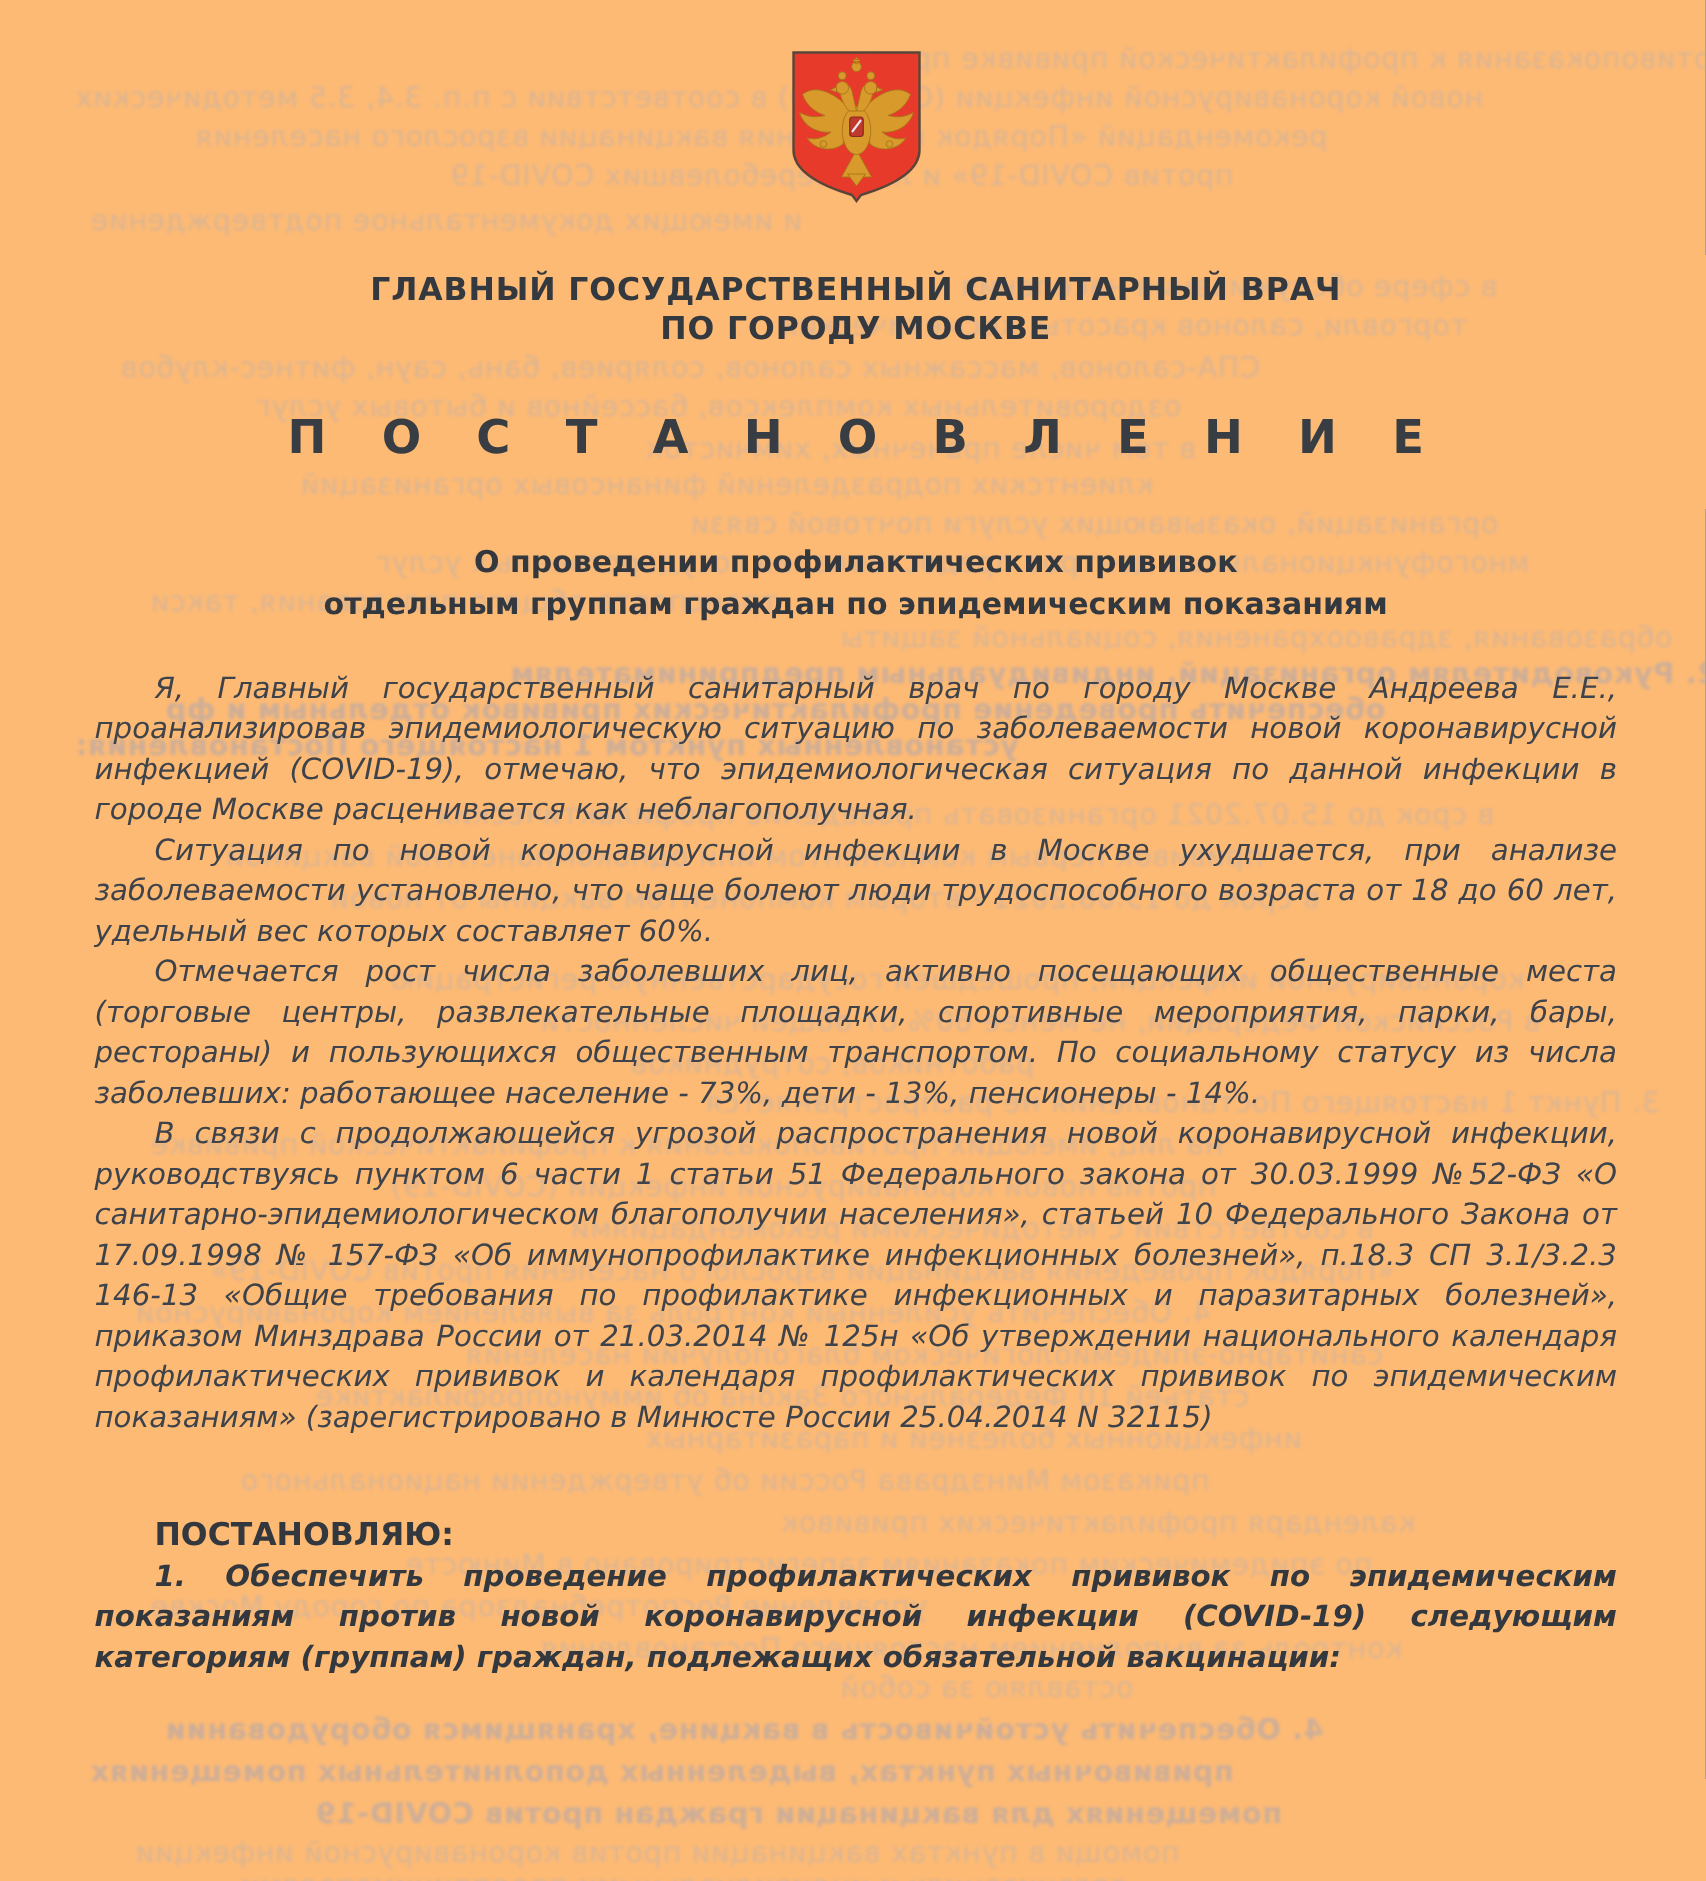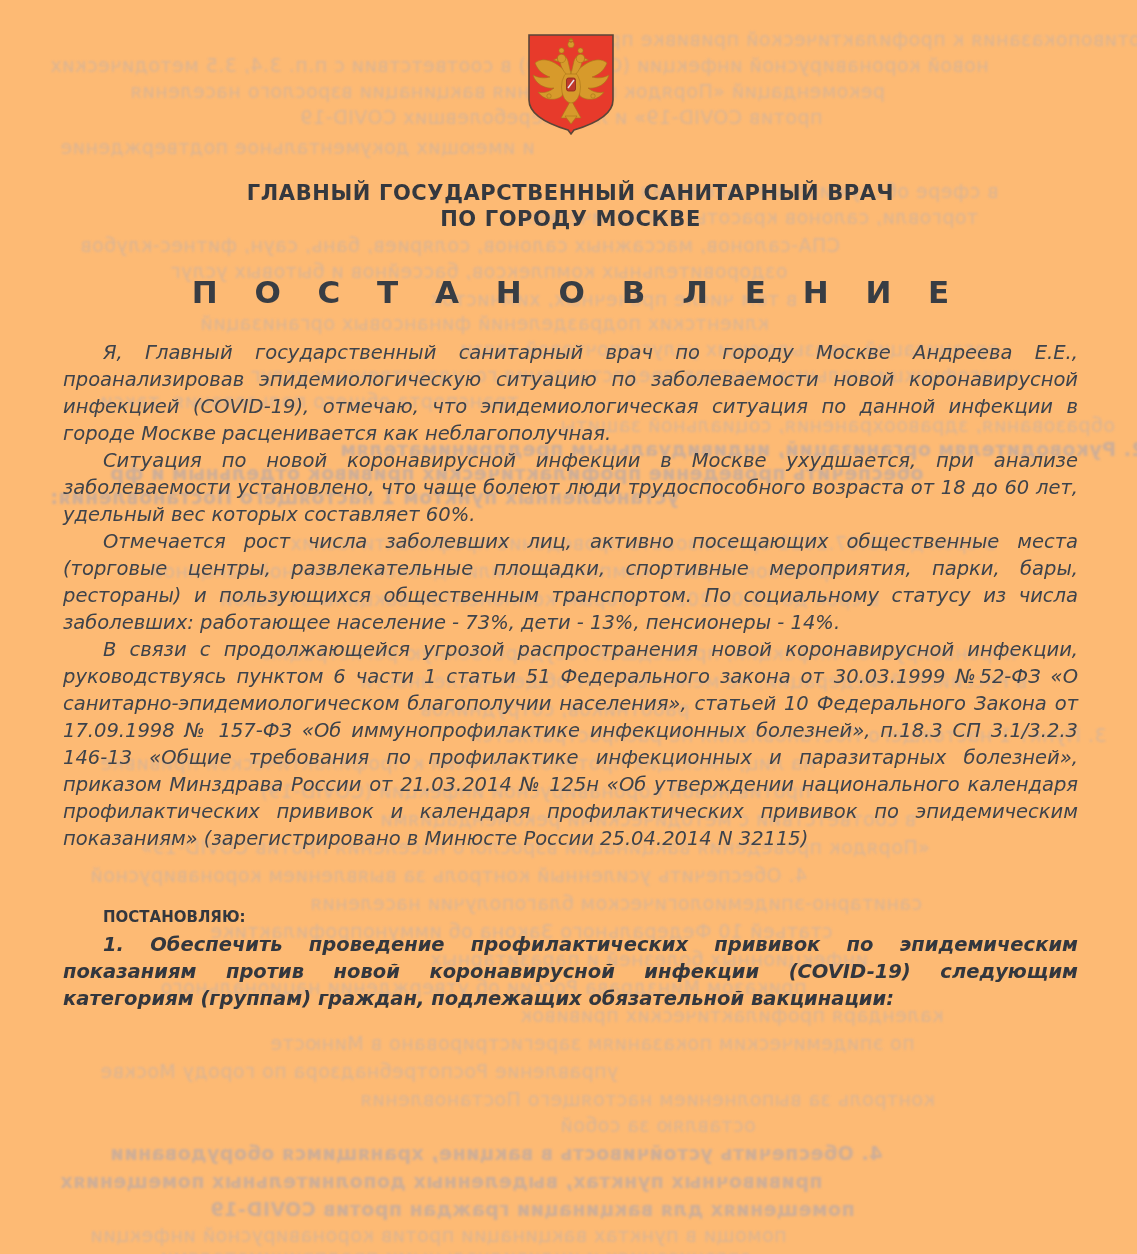--- a/index.html
+++ b/index.html
@@ -161,6 +161,10 @@
 
 
 
+    <div class="doc-title">
+      <div>О проведении профилактических прививок</div>
+      <div>отдельным группам граждан по эпидемическим показаниям</div>
+    </div>
 
     <p class="para first">Я, Главный государственный санитарный врач по городу Москве Андреева Е.Е., проанализировав эпидемиологическую ситуацию по заболеваемости новой коронавирусной инфекцией (COVID-19), отмечаю, что эпидемиологическая ситуация по данной инфекции в городе Москве расценивается как неблагополучная.</p>
     <p class="para">Ситуация по новой коронавирусной инфекции в Москве ухудшается, при анализе заболеваемости установлено, что чаще болеют люди трудоспособного возраста от 18 до 60 лет, удельный вес которых составляет 60%.</p>

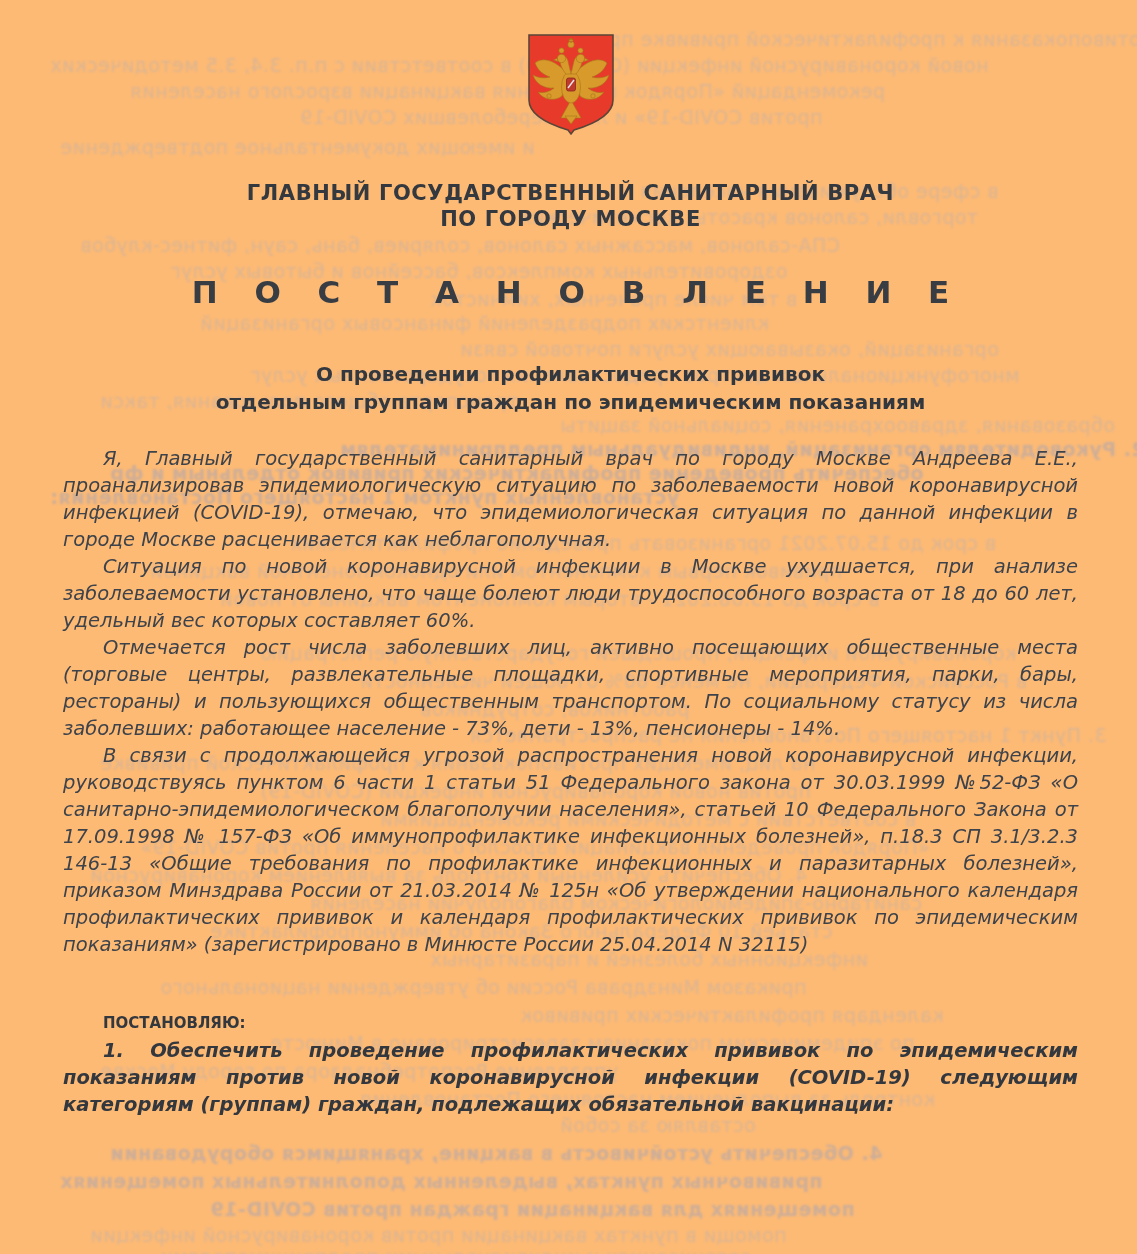--- a/index.html
+++ b/index.html
@@ -56,7 +56,7 @@
   .para.first{margin-top:29px;}
   .para.bold{font-weight:bold;color:#33373e;}
   .resolve-heading{
-    margin:52px 0 0 0;font-size:15px;line-height:27px;
+    margin:52px 0 0 0;font-size:21px;line-height:27px;
     font-weight:bold;color:#33373e;text-indent:40px;
   }
   svg{display:inline-block;}

